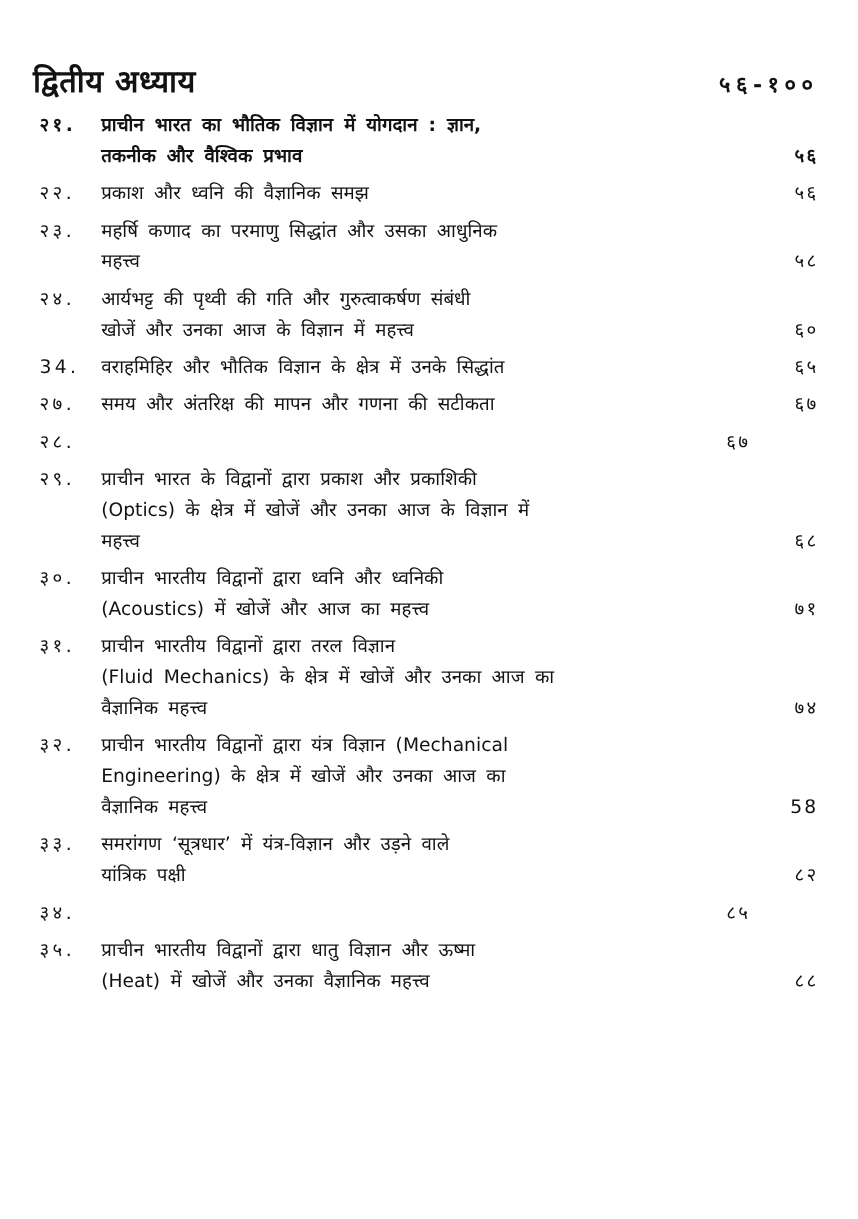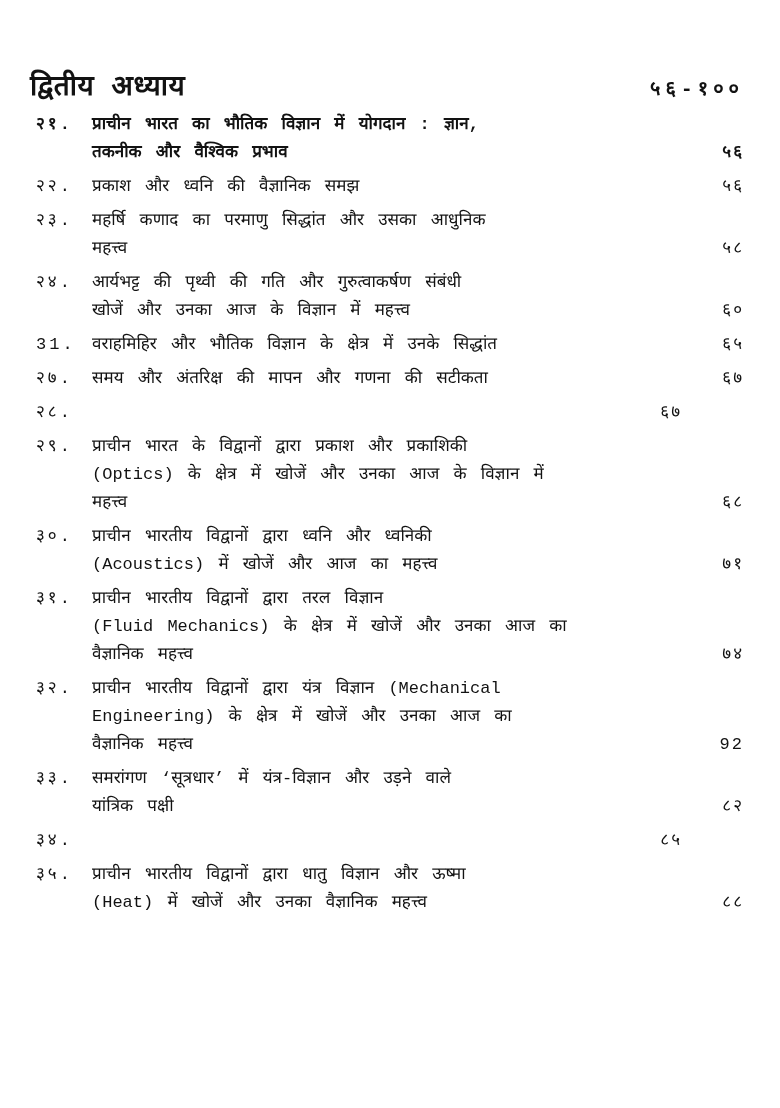--- a/index.html
+++ b/index.html
@@ -18,9 +18,8 @@
     box-sizing: border-box;
     width: 780px;
     height: 1108px;
-    padding: 54px 36px 0 30px;
+    padding: 43px 36px 0 30px;
     background: #ffffff;
-    font-family: Liberation Mono, monospace;
   }
   .header {
     display: flex;

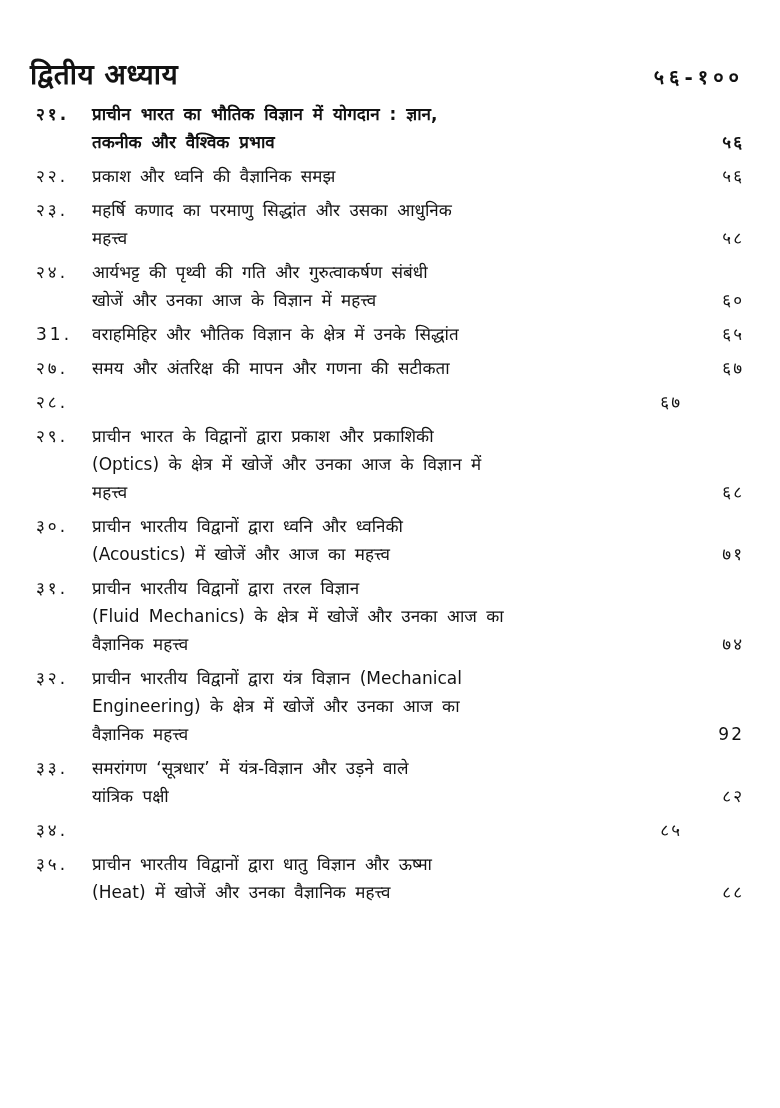--- a/index.html
+++ b/index.html
@@ -103,7 +103,7 @@
 
 
   <div class="entry">
-    <span class="num">31.</span>
+    <span class="num">34.</span>
     <span class="title">वराहमिहिर और भौतिक विज्ञान के क्षेत्र में उनके सिद्धांत</span>
     <span class="pg">६५</span>
   </div>

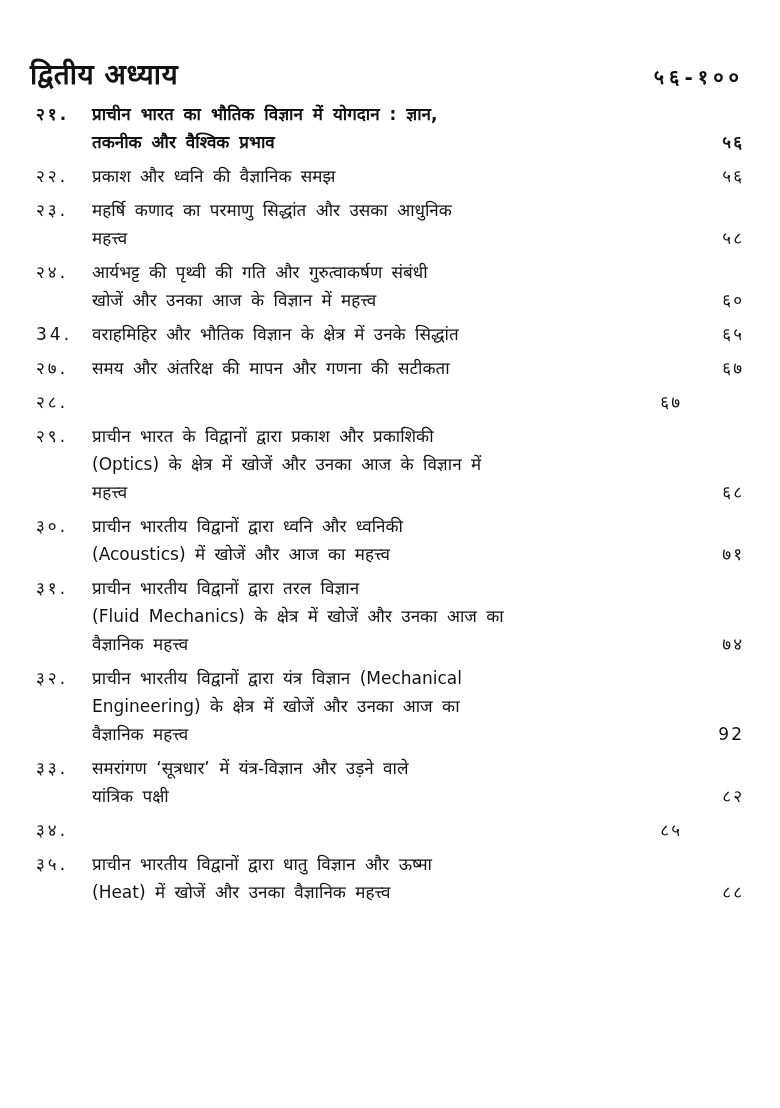--- a/index.html
+++ b/index.html
@@ -147,7 +147,7 @@
     <span class="title">प्राचीन भारतीय विद्वानों द्वारा यंत्र विज्ञान (Mechanical
 Engineering) के क्षेत्र में खोजें और उनका आज का
 वैज्ञानिक महत्त्व</span>
-    <span class="pg">92</span>
+    <span class="pg">58</span>
   </div>
 
   <div class="entry">

